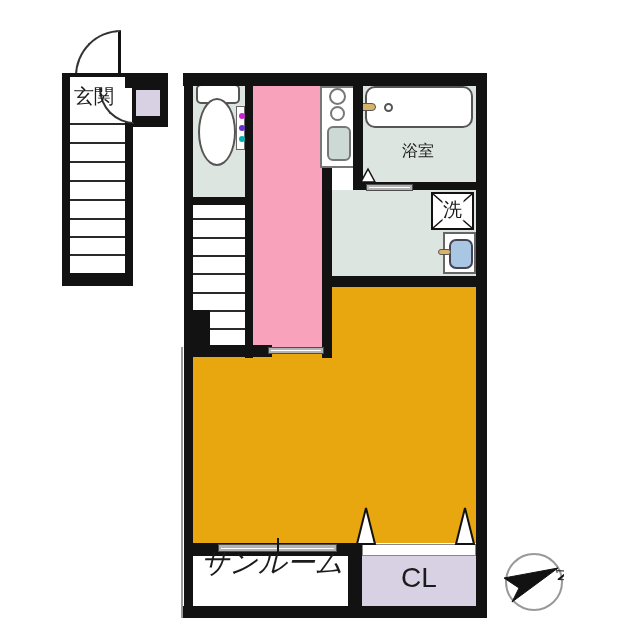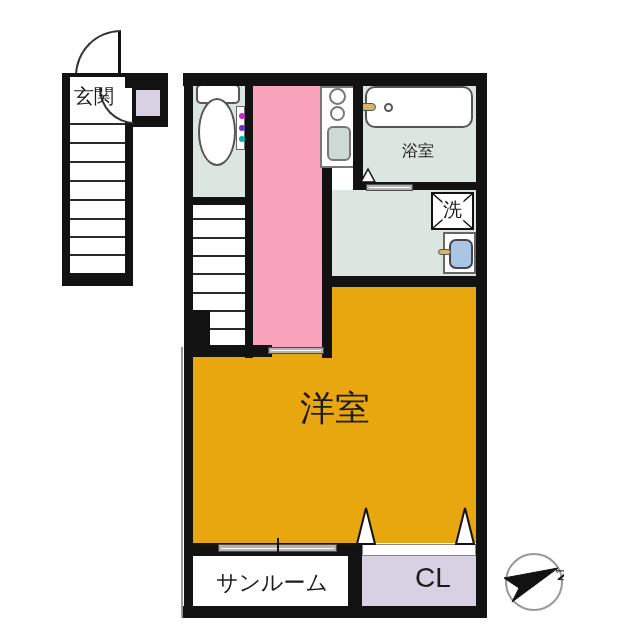--- a/index.html
+++ b/index.html
@@ -127,7 +127,6 @@
   </svg>
 
   <div class="label" style="left:402px;top:141px;font-size:16px;">浴室</div>
-  <div class="label center" style="left:250px;top:385px;width:170px;font-size:35px;font-weight:500;">洋室</div>
   <div class="label center" style="left:196px;top:568px;width:152px;font-size:22px;">サンルーム</div>
   <div class="label center" style="left:376px;top:562px;width:114px;font-size:28px;font-weight:500;">CL</div>
 

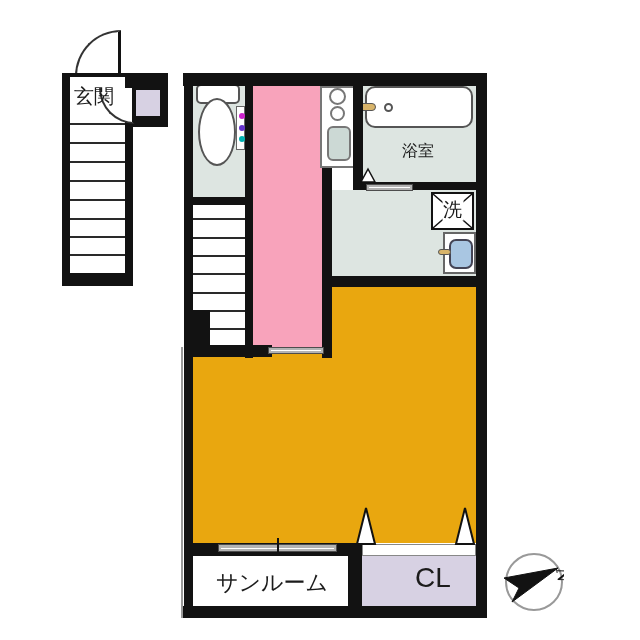--- a/index.html
+++ b/index.html
@@ -127,7 +127,7 @@
   </svg>
 
   <div class="label" style="left:402px;top:141px;font-size:16px;">浴室</div>
-  <div class="label center" style="left:196px;top:568px;width:152px;font-size:22px;">サンルーム</div>
+  <div class="label center" style="left:196px;top:544px;width:152px;font-size:28px;font-style:italic;">サンルーム</div>
   <div class="label center" style="left:376px;top:562px;width:114px;font-size:28px;font-weight:500;">CL</div>
 
   <svg style="left:500px;top:548px;" width="76" height="66">

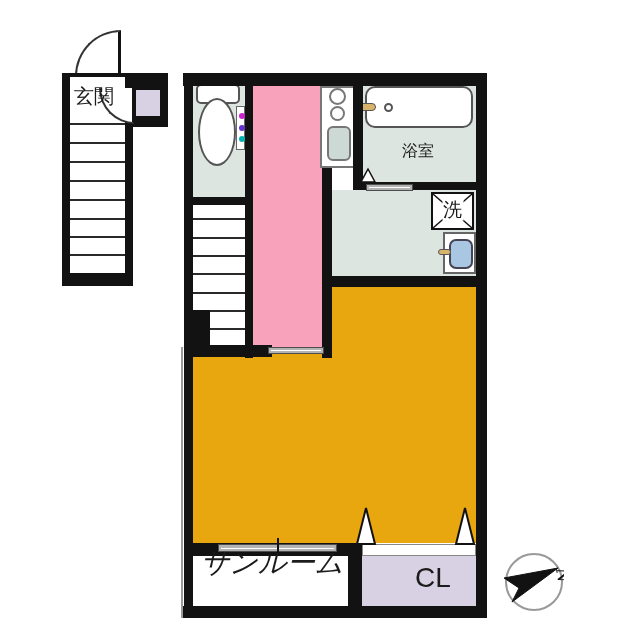--- a/index.html
+++ b/index.html
@@ -128,7 +128,7 @@
 
   <div class="label" style="left:402px;top:141px;font-size:16px;">浴室</div>
   <div class="label center" style="left:196px;top:544px;width:152px;font-size:28px;font-style:italic;">サンルーム</div>
-  <div class="label center" style="left:376px;top:562px;width:114px;font-size:28px;font-weight:500;">CL</div>
+  <div class="label center" style="left:362px;top:562px;width:114px;font-size:28px;font-weight:500;">CL</div>
 
   <svg style="left:500px;top:548px;" width="76" height="66">
     <circle cx="34" cy="34" r="28" fill="none" stroke="#999" stroke-width="2"></circle>

